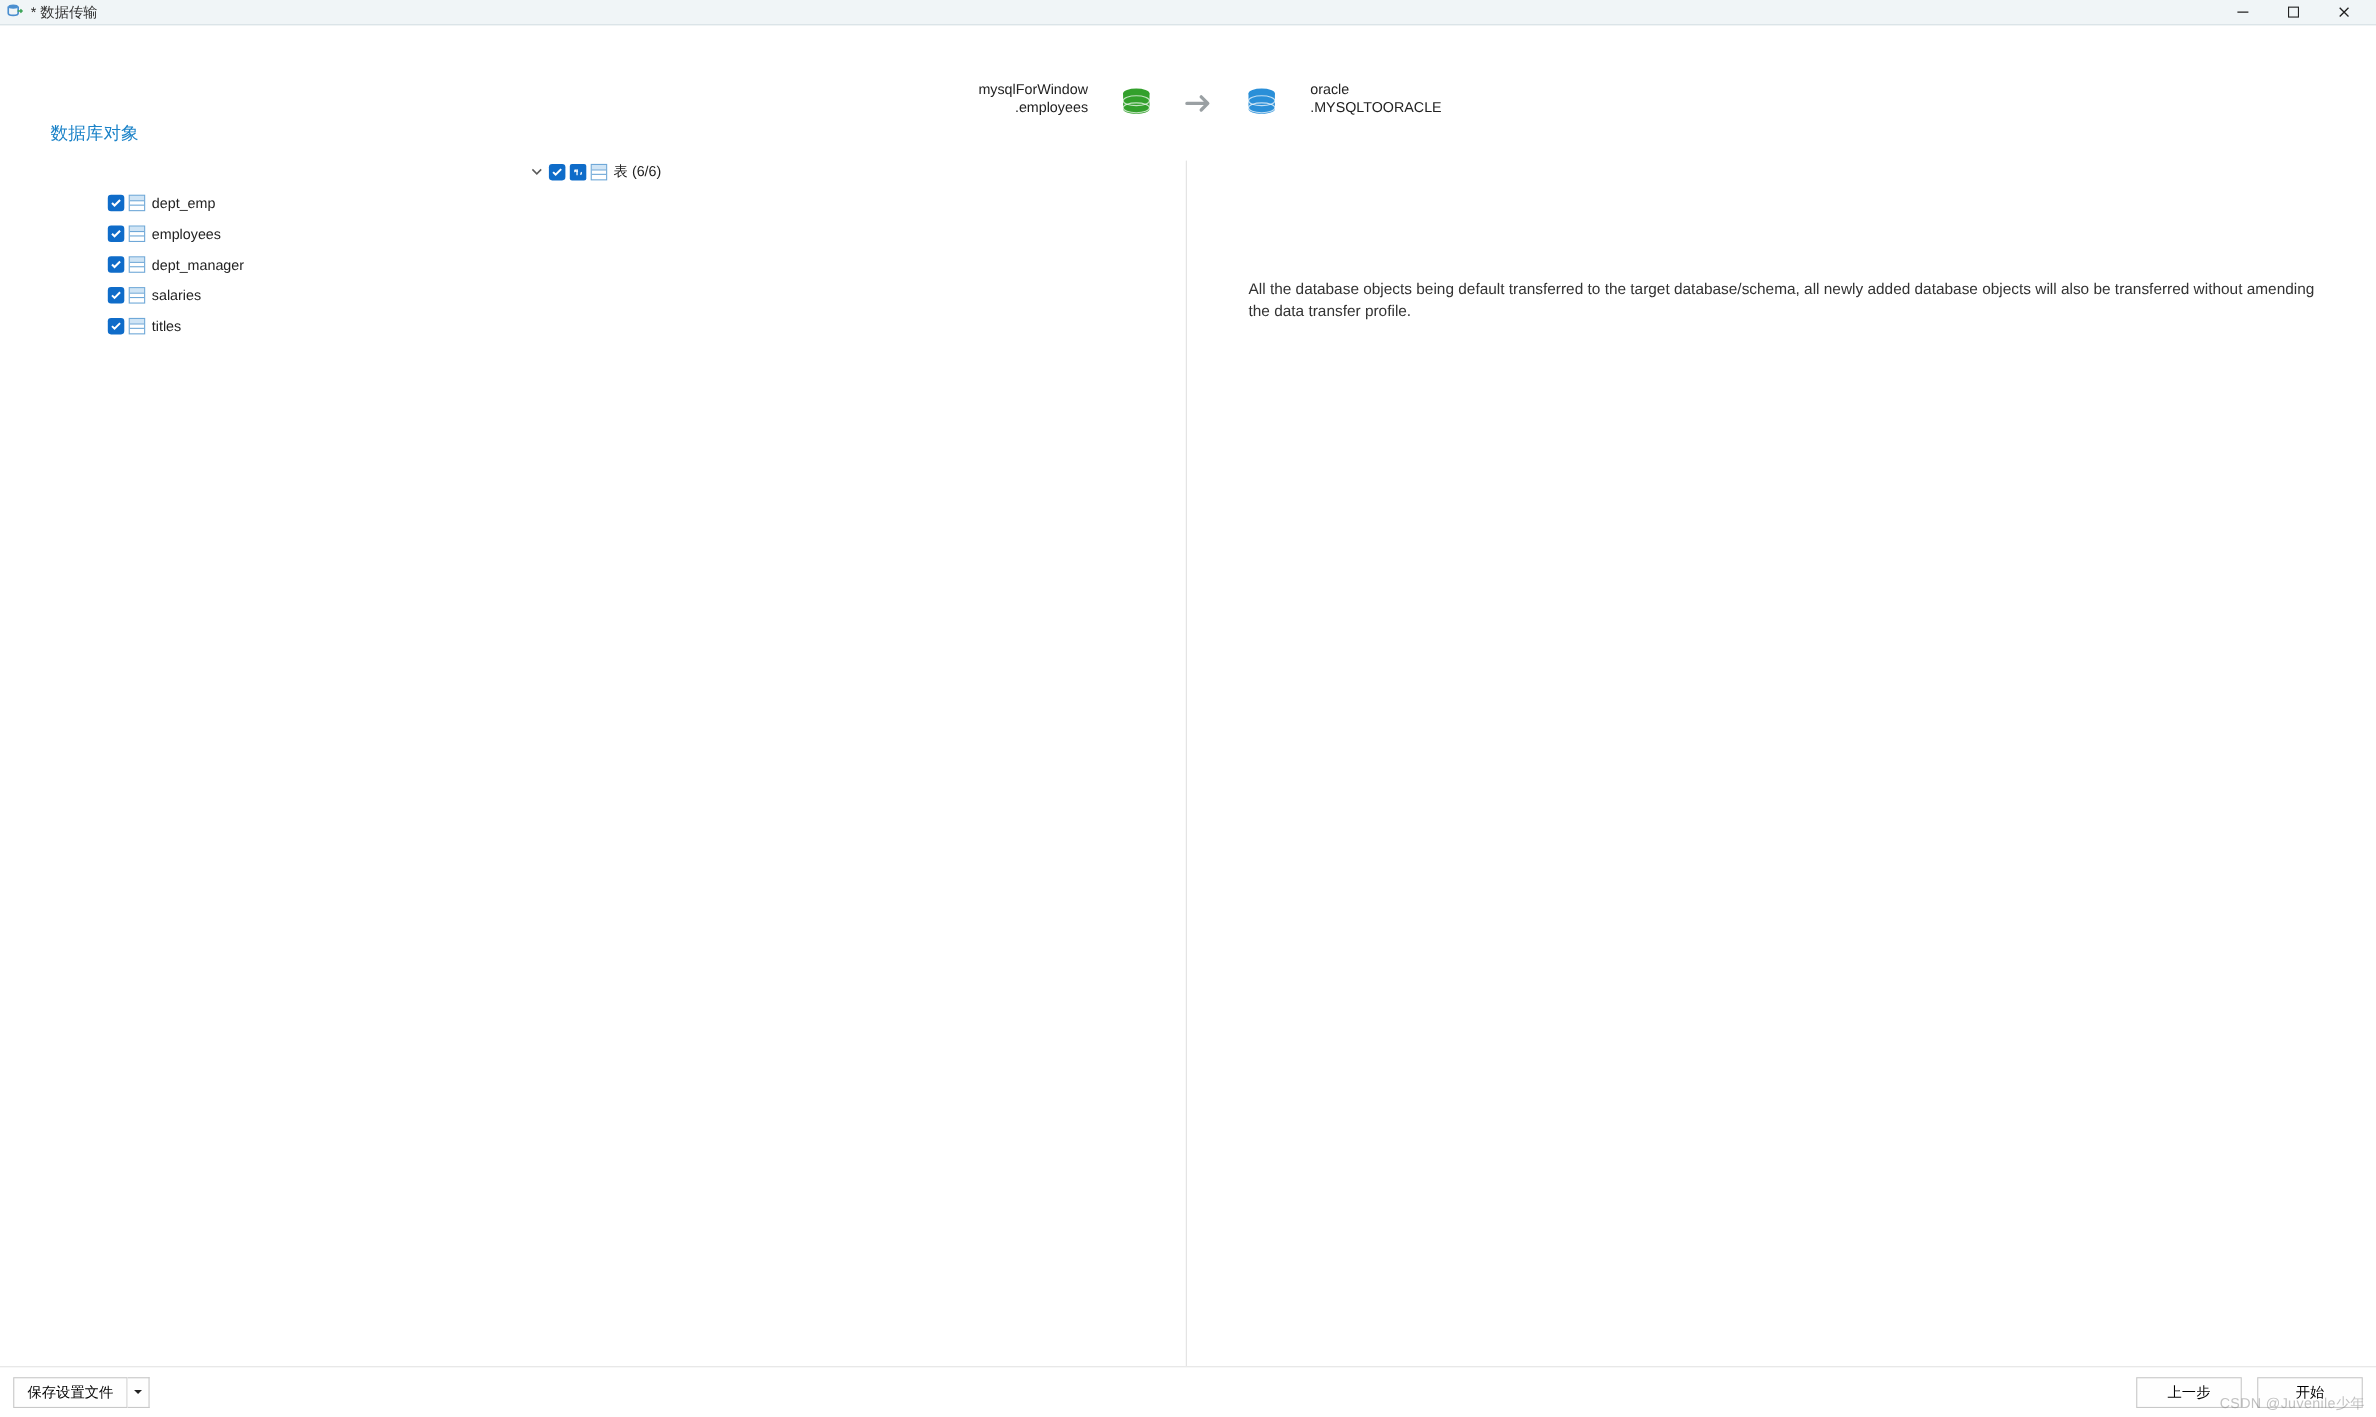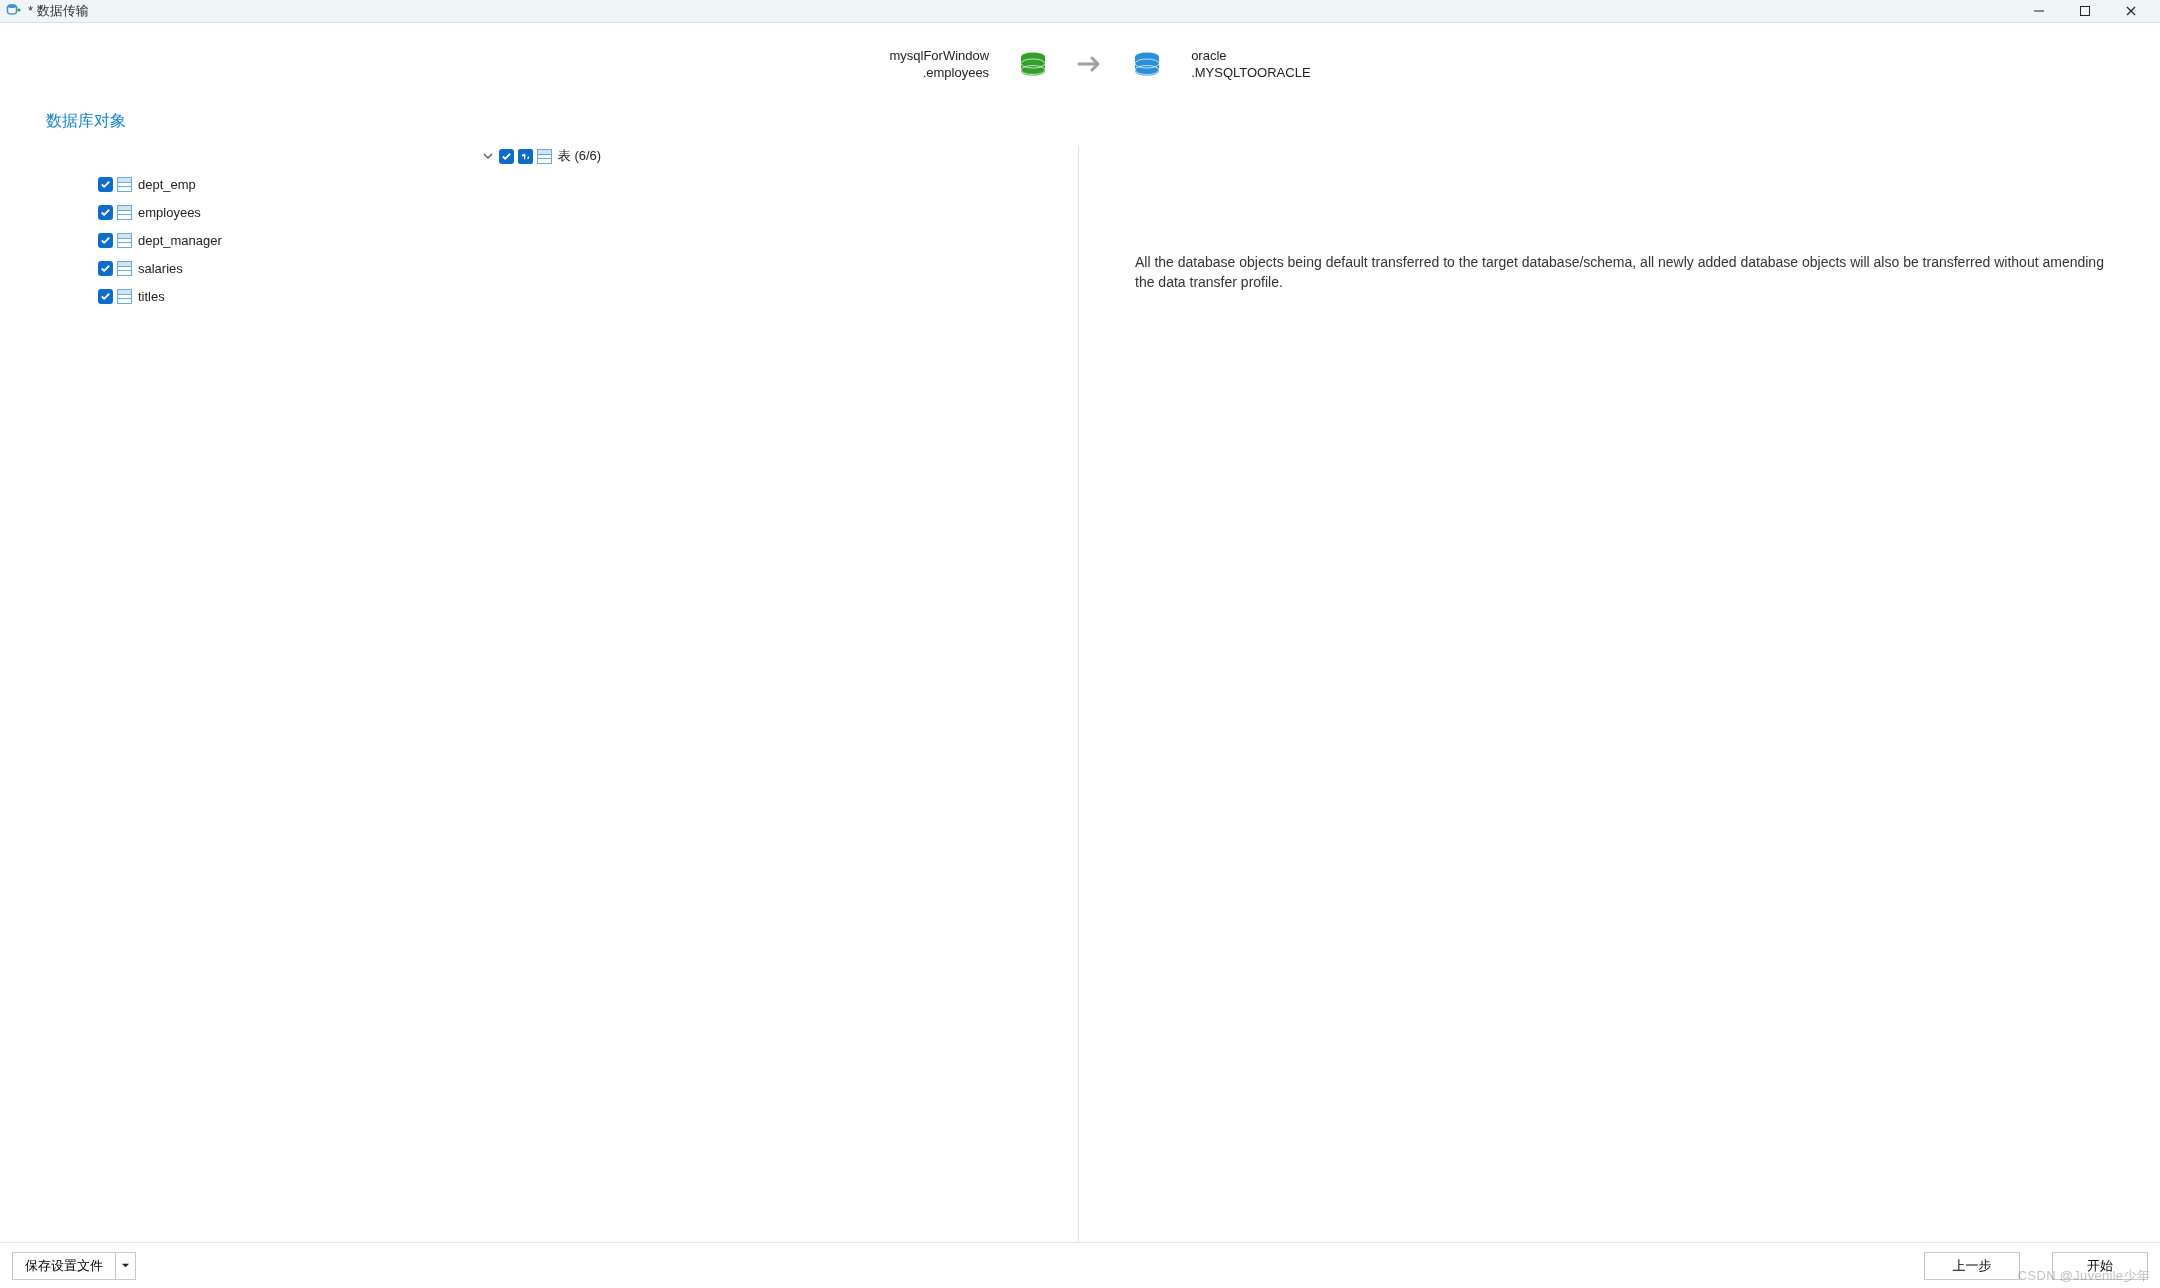--- a/index.html
+++ b/index.html
@@ -11,7 +11,7 @@
     .titlebar-right { display: flex; align-items: center; }
     .win-btn { width: 46px; height: 32px; display: flex; align-items: center; justify-content: center; color: #222; }
     
-    .transfer-header { height: 84px; display: flex; align-items: center; justify-content: center; gap: 28px; padding-left: 40px; }
+    .transfer-header { height: 84px; display: flex; align-items: flex-end; justify-content: center; gap: 28px; padding-left: 40px; }
     .src-label, .dst-label { display: flex; flex-direction: column; font-size: 13px; color: #222; line-height: 1.3; }
     .src-label { text-align: right; align-items: flex-end; }
     .dst-label { text-align: left; align-items: flex-start; }

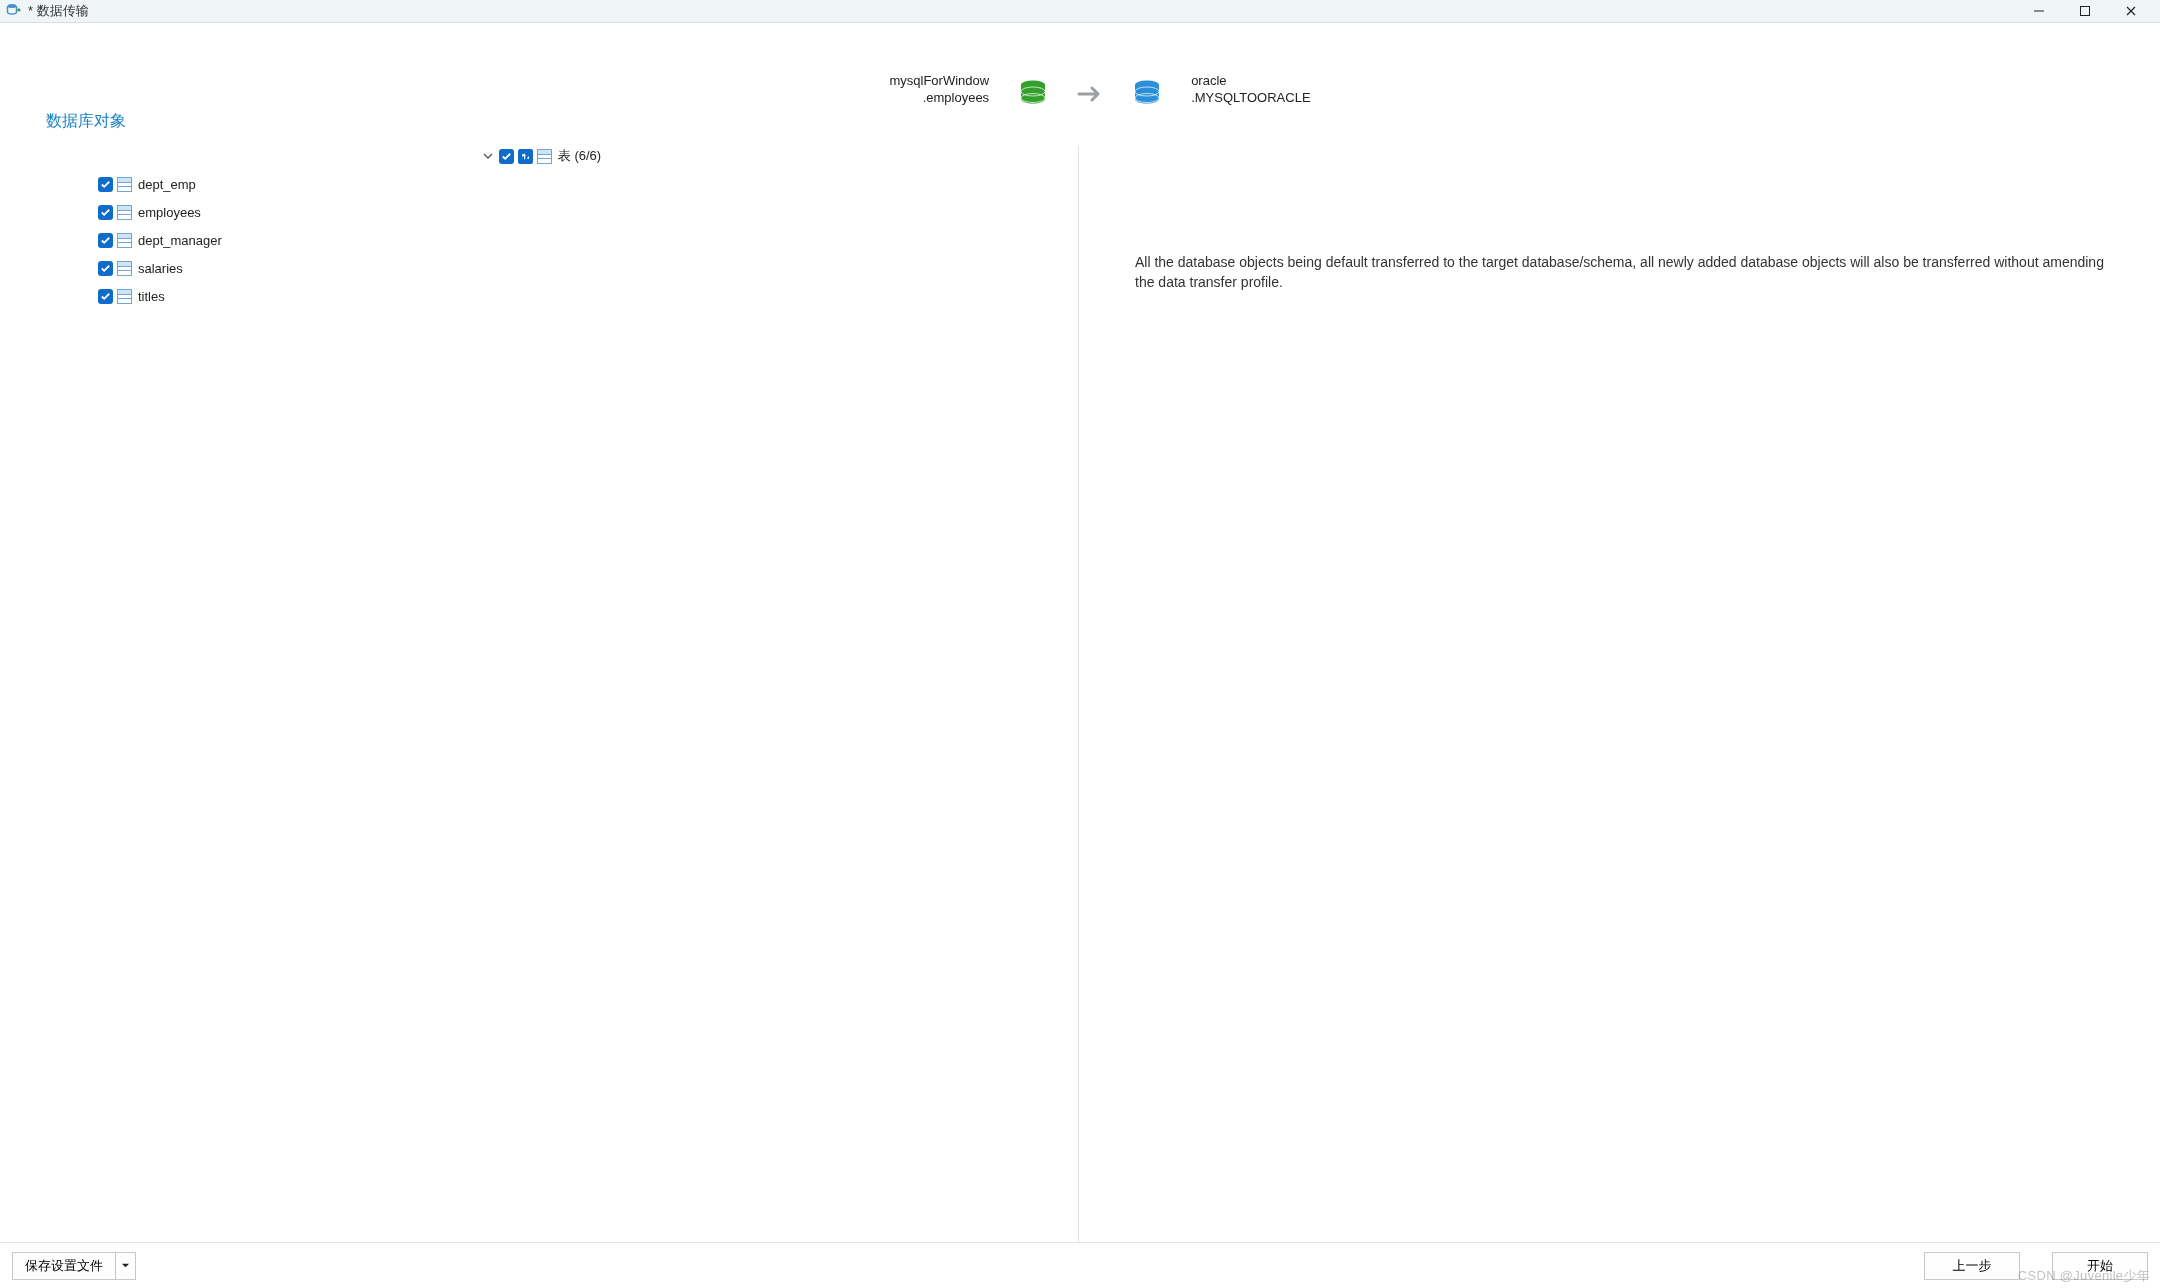--- a/index.html
+++ b/index.html
@@ -43,7 +43,7 @@
     .footer-left { display: flex; align-items: center; gap: 0; }
     .save-profile-btn { height: 28px; border: 1px solid #c8c8c8; background: #fefefe; padding: 0 12px; font-size: 13px; cursor: pointer; display: flex; align-items: center; }
     .save-profile-dd { height: 28px; border: 1px solid #c8c8c8; border-left: none; background: #fefefe; width: 20px; display: flex; align-items: center; justify-content: center; cursor: pointer; }
-    .footer-right { display: flex; align-items: center; gap: 32px; }
+    .footer-right { display: flex; align-items: center; gap: 14px; }
     .nav-btn { height: 28px; min-width: 96px; border: 1px solid #c8c8c8; background: #fefefe; font-size: 13px; cursor: pointer; }
     .watermark { position: fixed; right: 10px; bottom: 3px; font-size: 13px; color: rgba(120,120,120,.45); letter-spacing: .3px; pointer-events: none; }
   </style>

